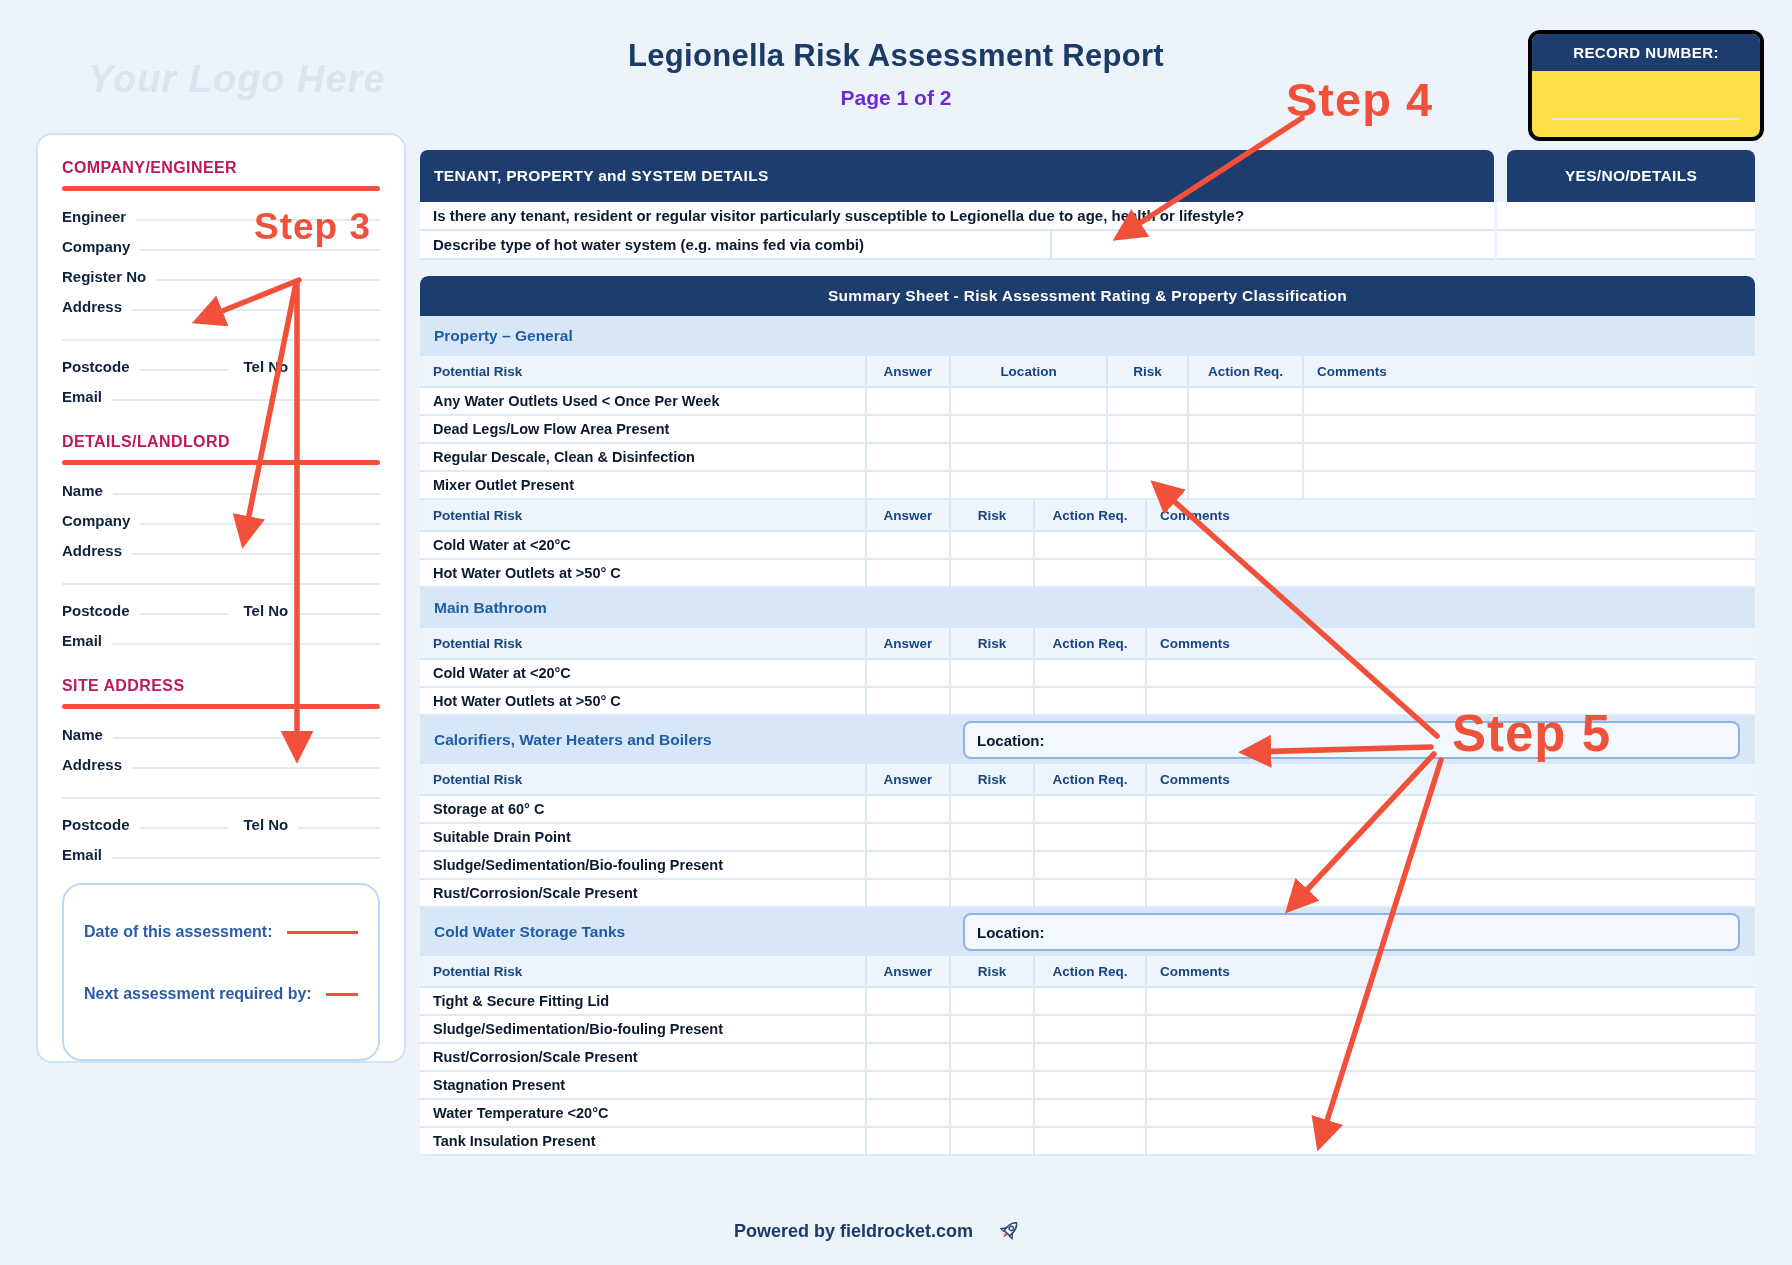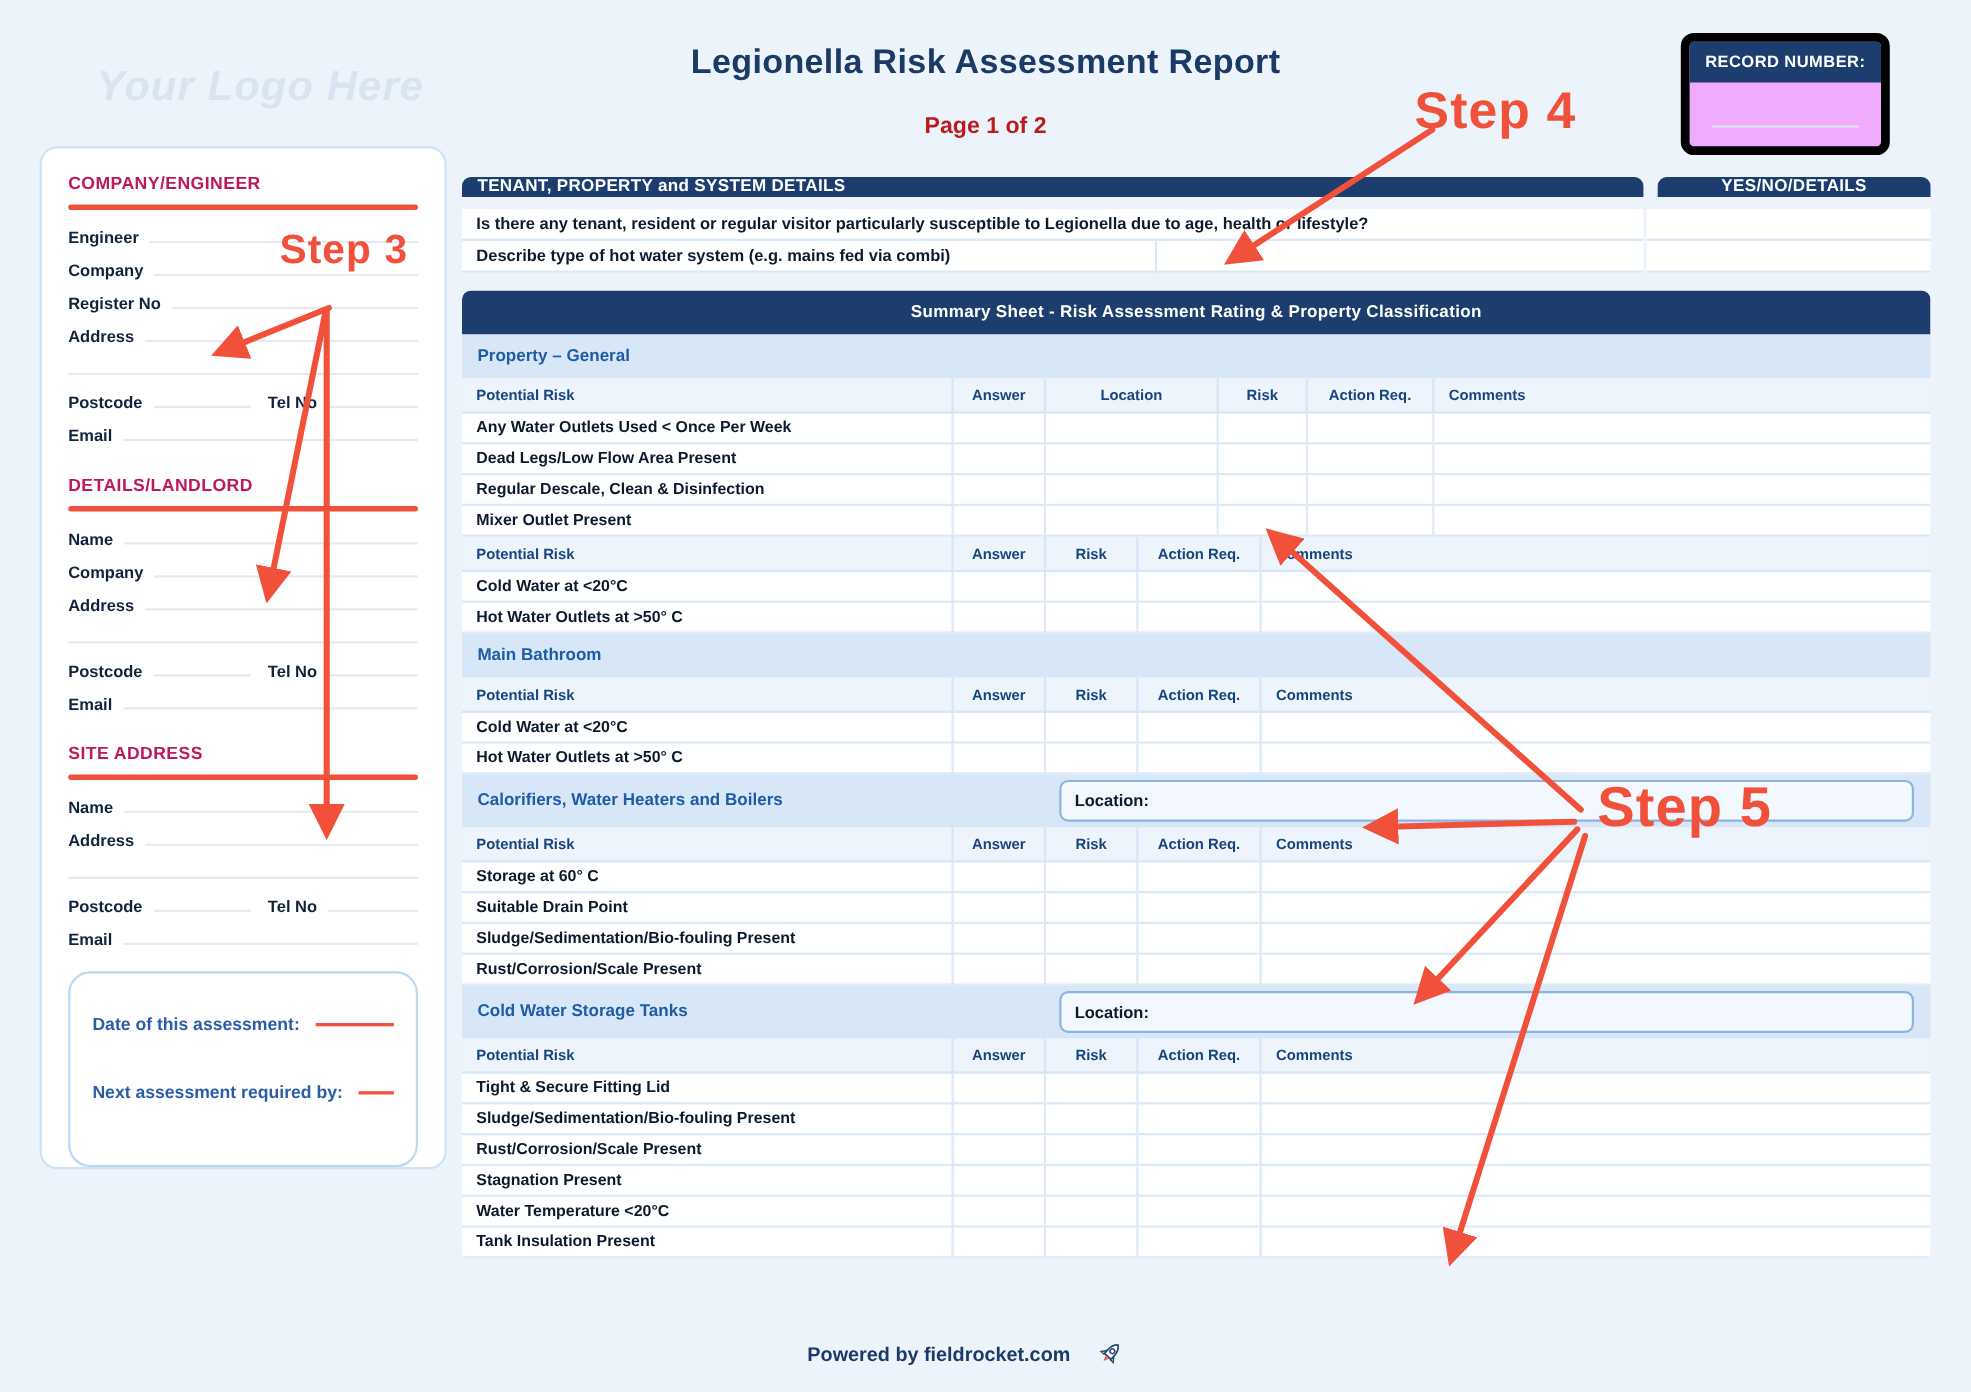--- a/index.html
+++ b/index.html
@@ -13,8 +13,8 @@
            color:#1b3a66; letter-spacing:.3px; }
   .pageinfo { position:absolute; left:0; right:0; top:103px; text-align:center; font-size:21px; font-weight:600;
               color:#b91c1c; }
-  .recordbox { position:absolute; left:1528px; top:30px; width:190px; height:111px; background:#f0abfc;
-               border:8px solid #000000; border-radius:12px; overflow:hidden; }
+  .recordbox { position:absolute; left:1528px; top:30px; width:236px; height:111px; background:#fde047;
+               border:4px solid #000000; border-radius:12px; overflow:hidden; }
   .rb-head { height:37px; background:#1c3d6d; color:#fff; font-size:15px; font-weight:800; letter-spacing:.4px;
              display:flex; align-items:center; justify-content:center; }
   .rb-line { position:absolute; left:20px; right:20px; bottom:17px; border-top:2px solid #dfe3ea; }

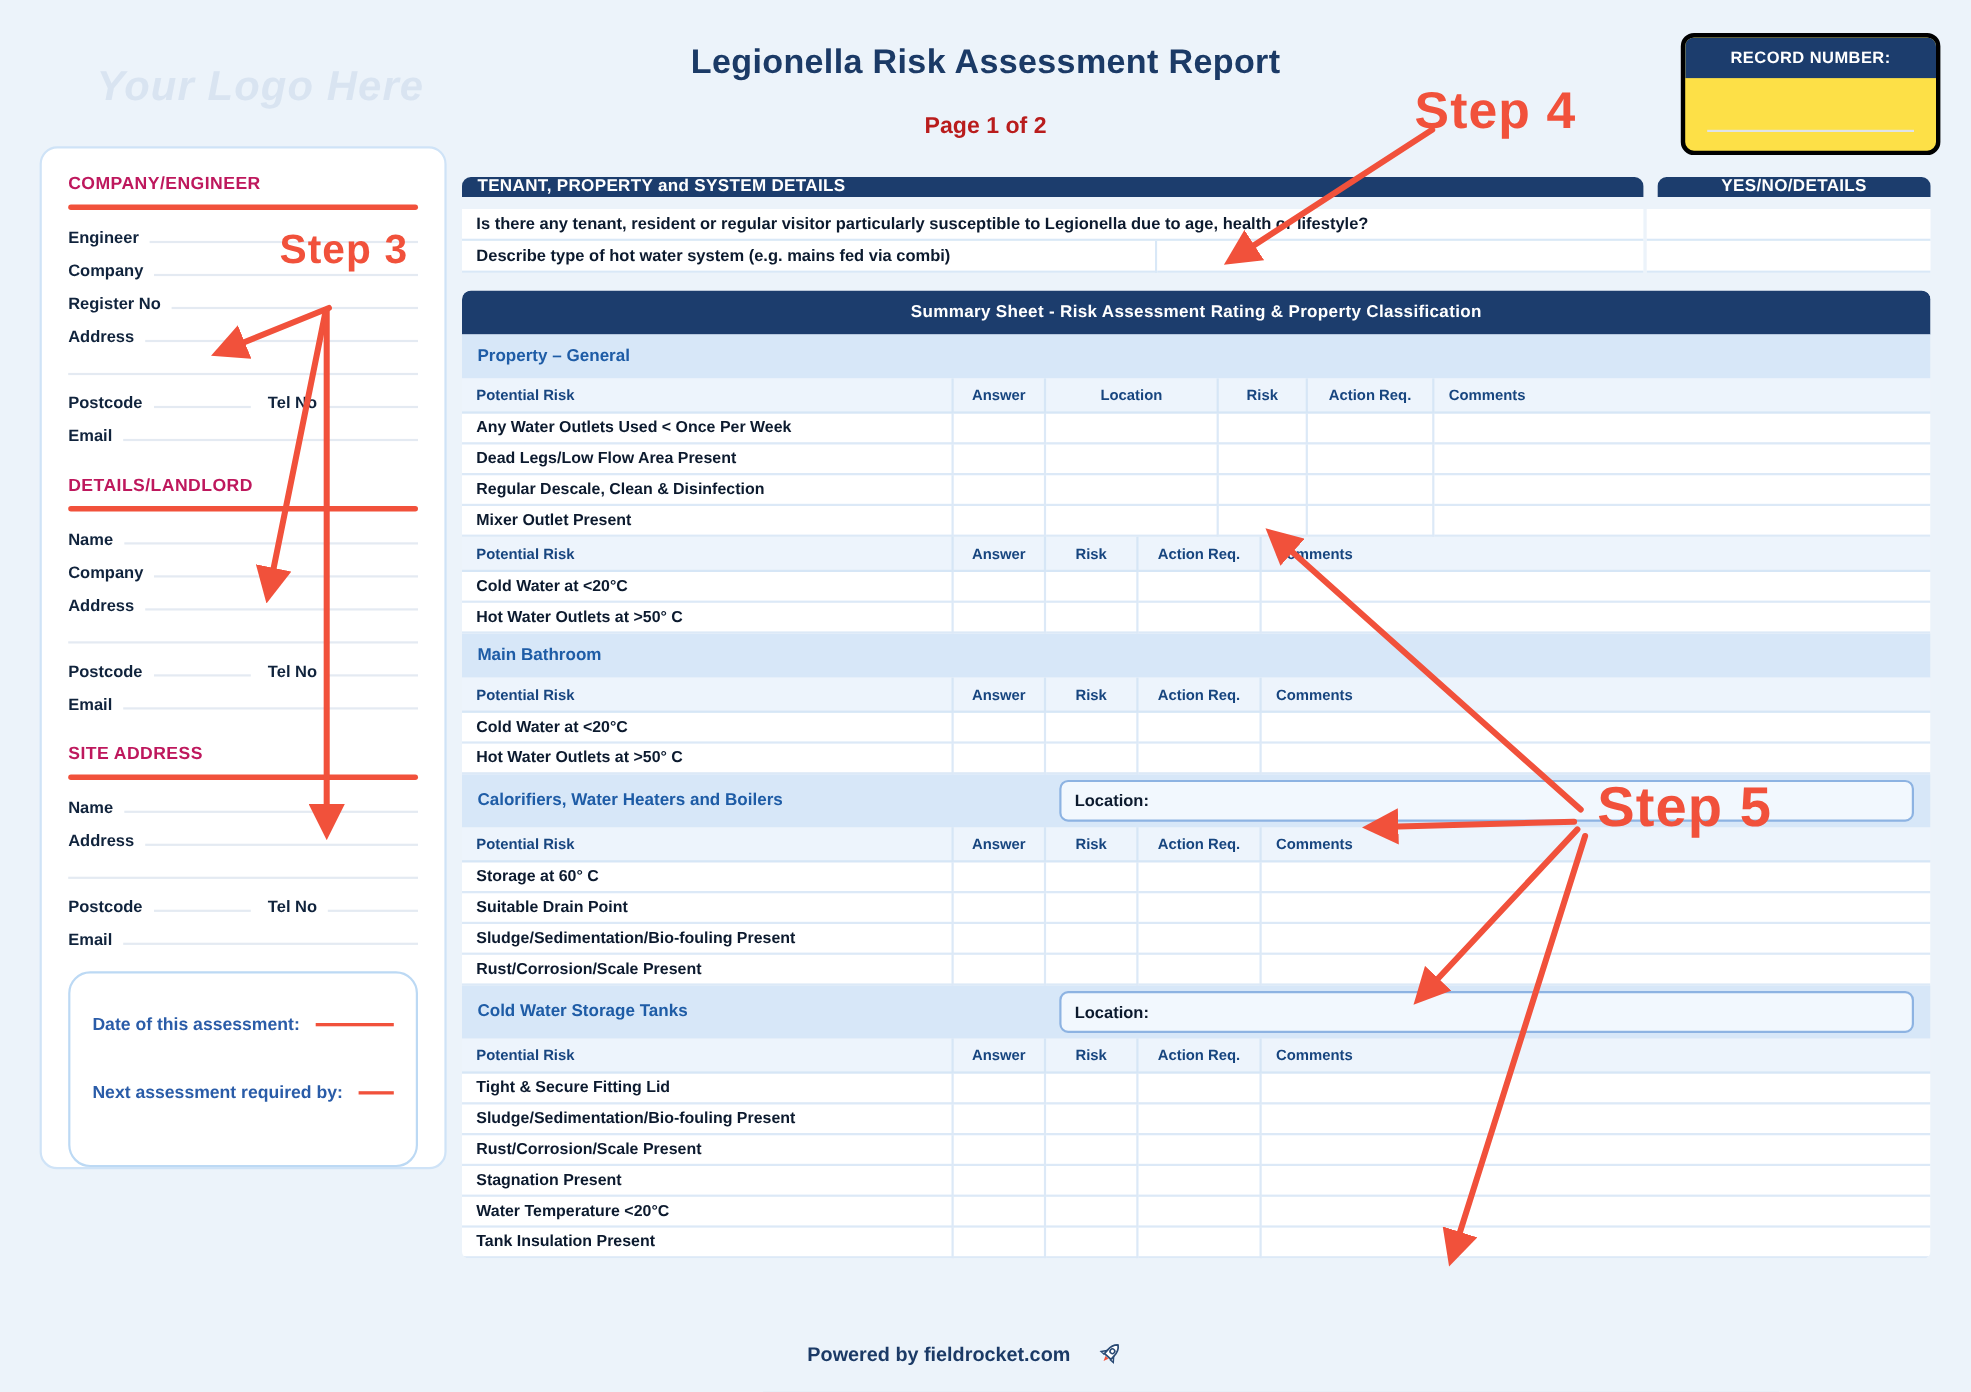--- a/index.html
+++ b/index.html
@@ -11,8 +11,8 @@
           color:#d9e4f1; letter-spacing:1px; }
   .title { position:absolute; left:0; right:0; top:38px; text-align:center; font-size:31px; font-weight:800;
            color:#1b3a66; letter-spacing:.3px; }
-  .pageinfo { position:absolute; left:0; right:0; top:103px; text-align:center; font-size:21px; font-weight:600;
-              color:#b91c1c; }
+  .pageinfo { position:absolute; left:0; right:0; top:86px; text-align:center; font-size:21px; font-weight:600;
+              color:#6d28d9; }
   .recordbox { position:absolute; left:1528px; top:30px; width:236px; height:111px; background:#fde047;
                border:4px solid #000000; border-radius:12px; overflow:hidden; }
   .rb-head { height:37px; background:#1c3d6d; color:#fff; font-size:15px; font-weight:800; letter-spacing:.4px;

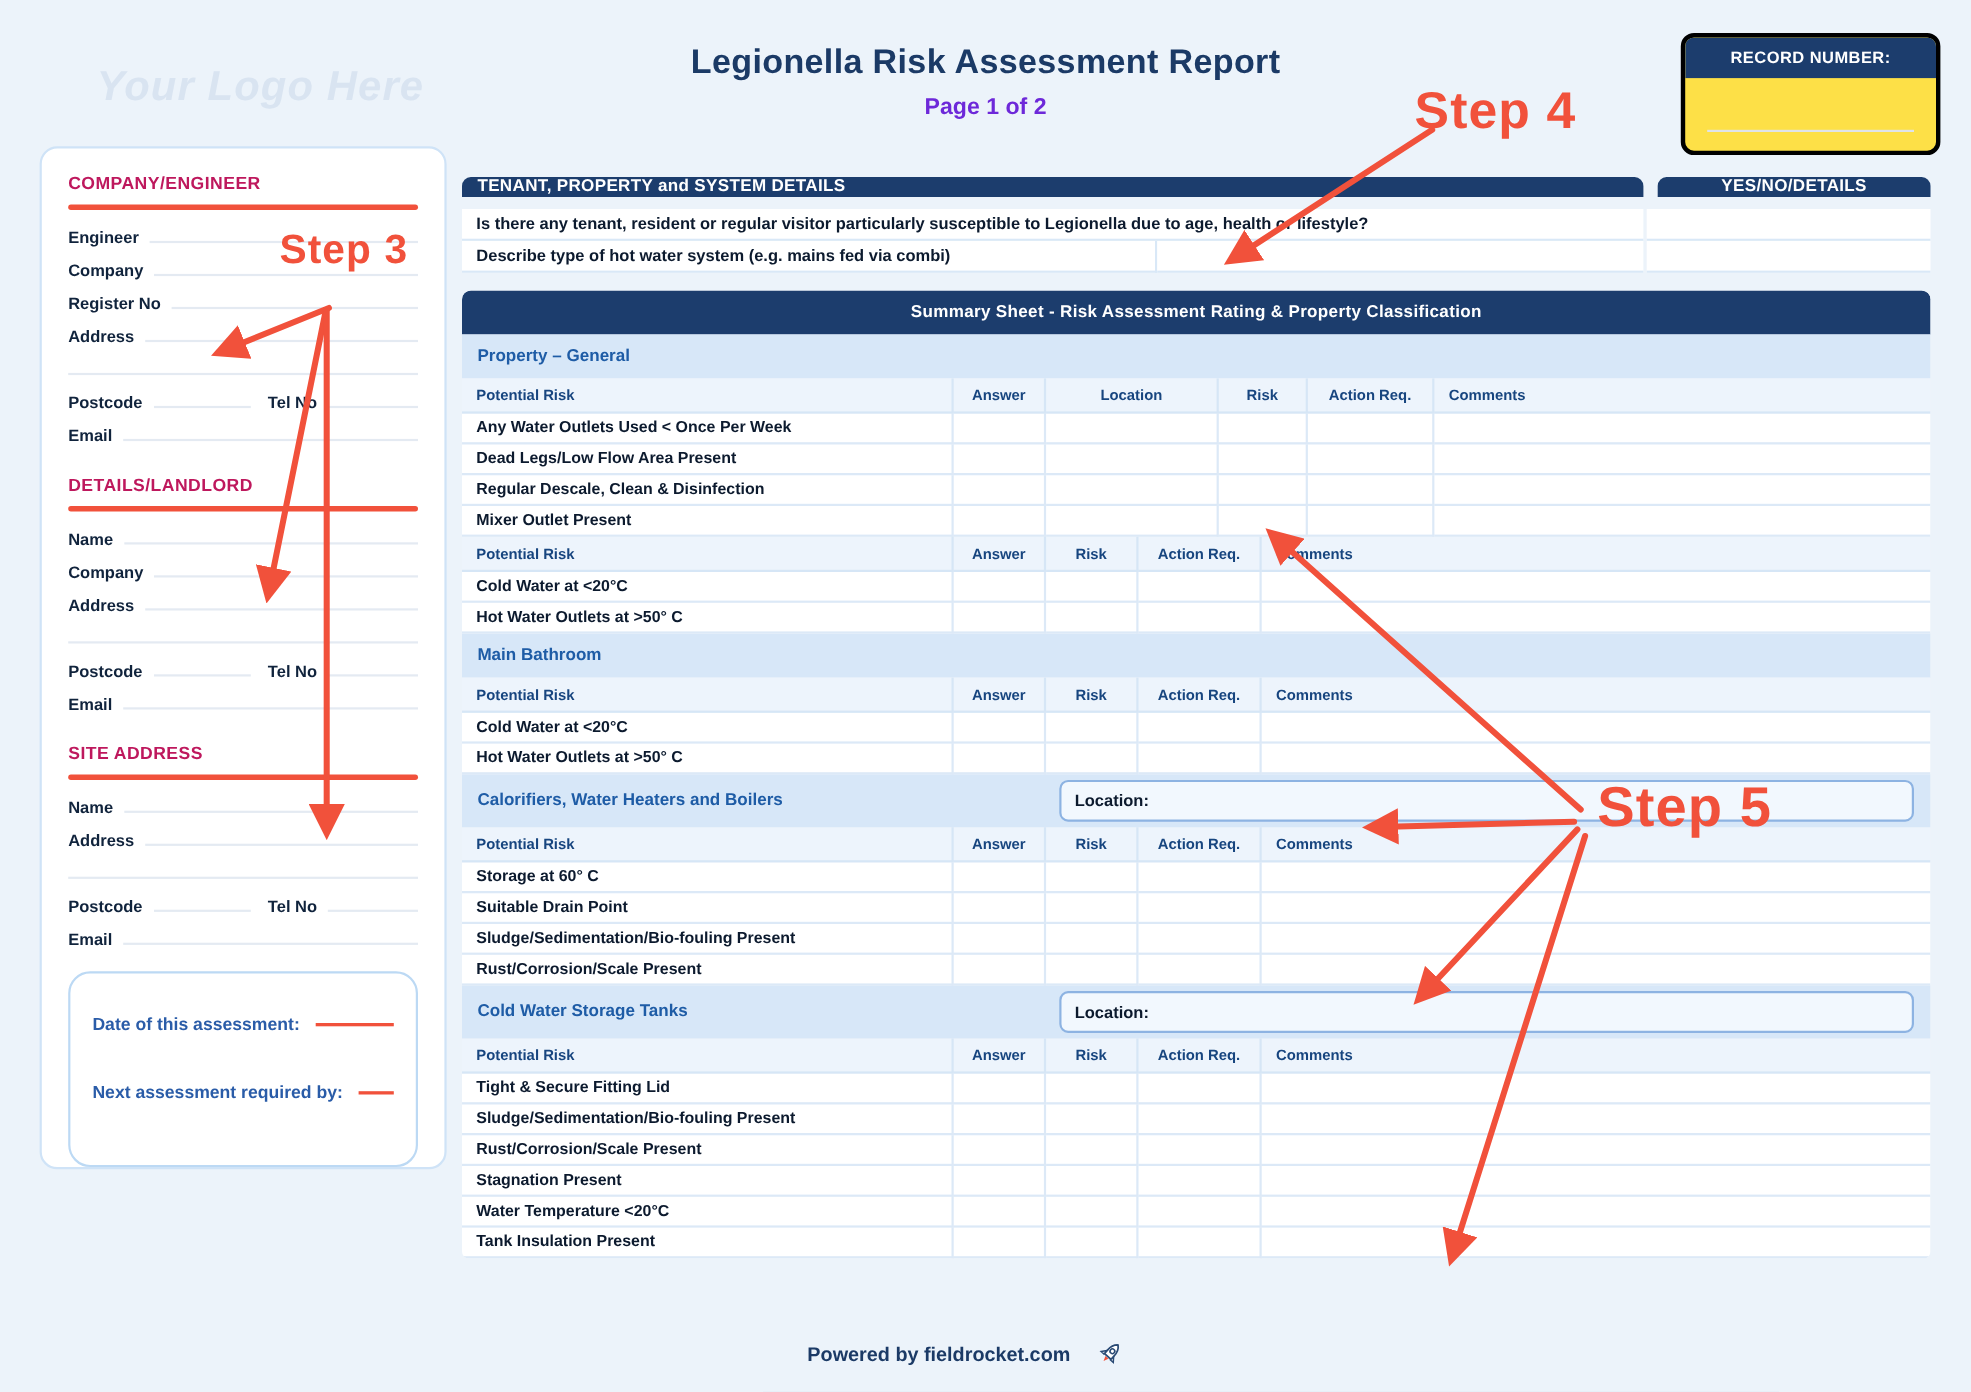--- a/index.html
+++ b/index.html
@@ -38,7 +38,7 @@
 
   
   .main { position:absolute; left:420px; top:150px; width:1335px; }
-  .tt-head { display:flex; gap:13px; height:40px;align-items:center; }
+  .tt-head { display:flex; gap:13px; height:52px; }
   .tt-h1 { width:1074px; background:#1c3d6d; color:#fff; font-size:15.5px; font-weight:800; letter-spacing:.3px;
            display:flex; align-items:center; padding-left:14px; border-radius:8px 8px 0 0; }
   .tt-h2 { flex:1; background:#1c3d6d; color:#fff; font-size:15.5px; font-weight:800; letter-spacing:.3px;

